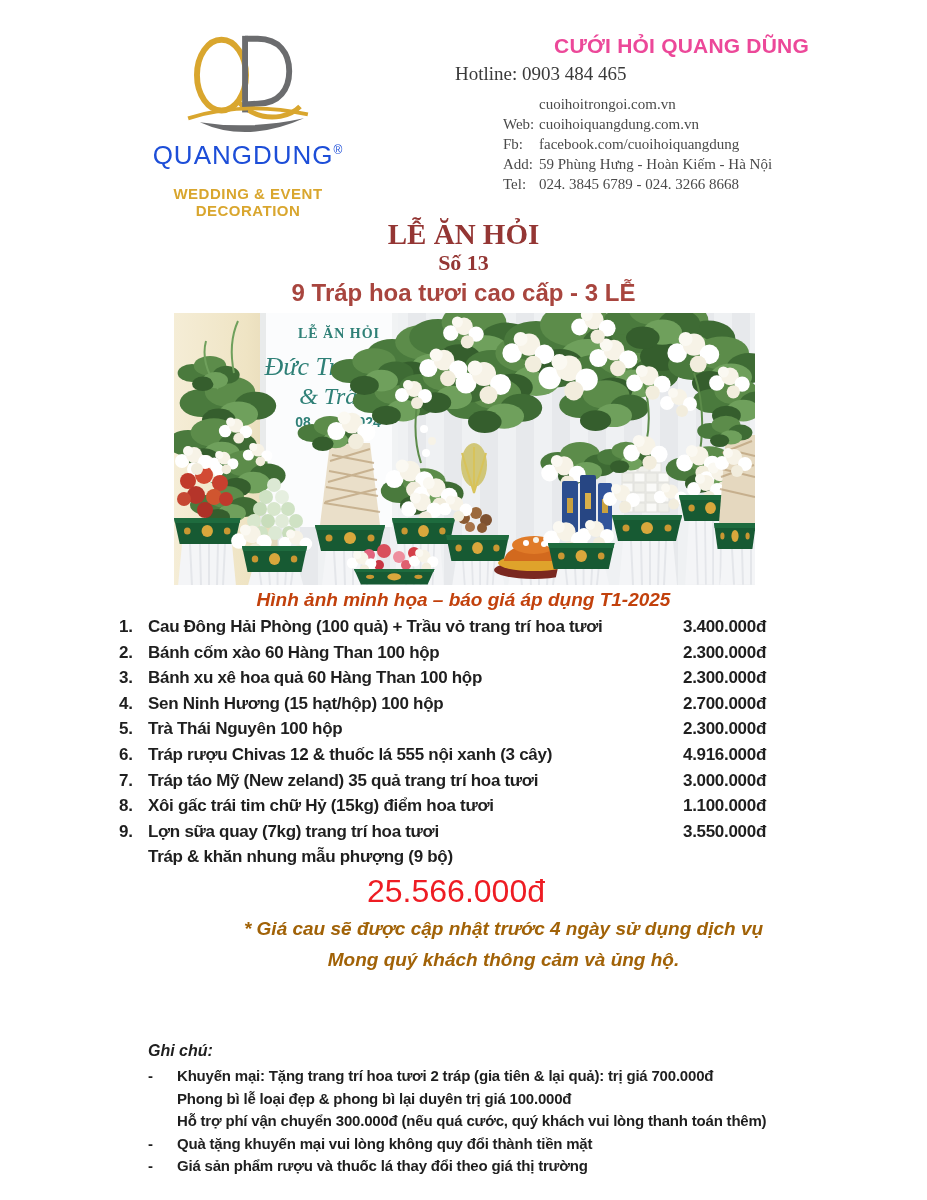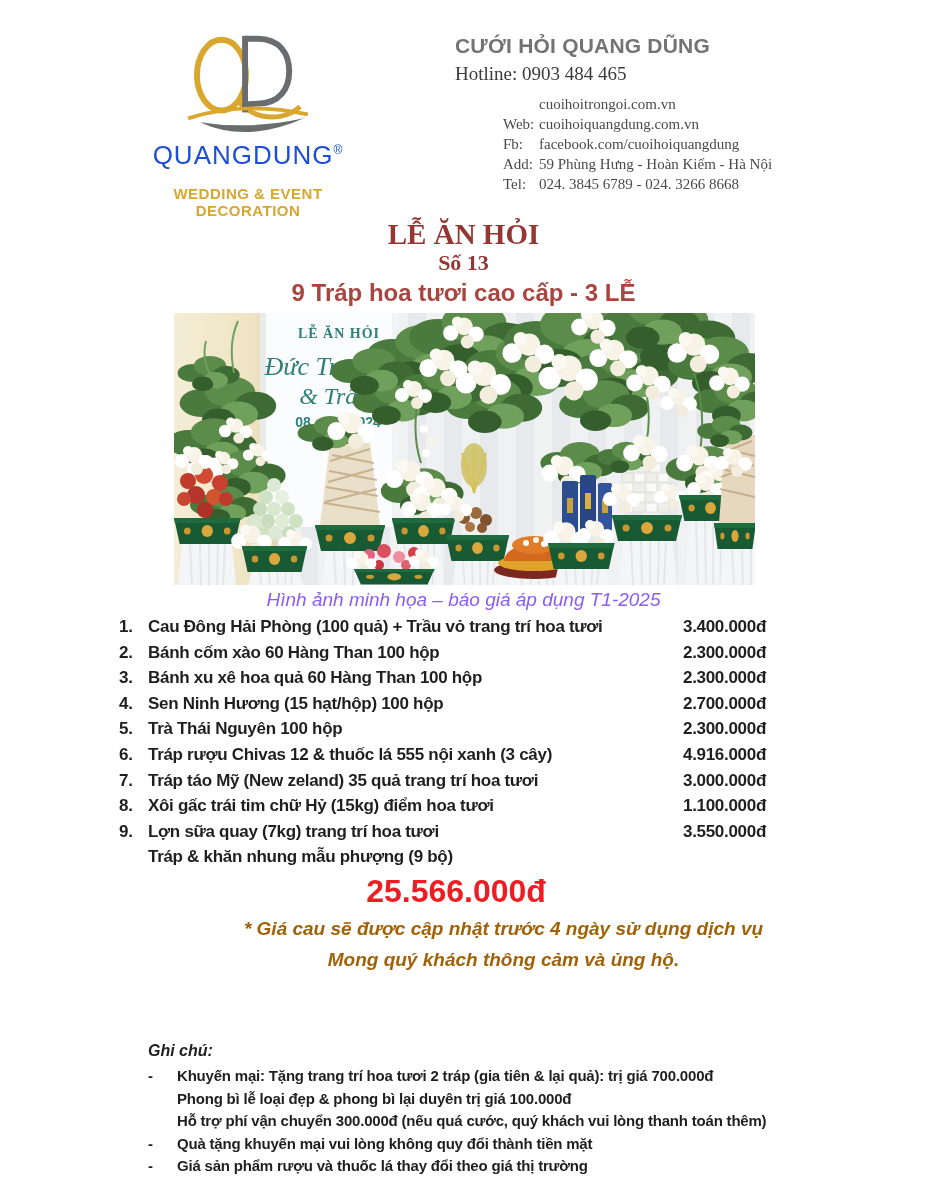--- a/index.html
+++ b/index.html
@@ -14,7 +14,7 @@
   .tagline{margin-top:16px;font-weight:bold;font-size:15px;letter-spacing:.5px;color:#D9A62E;line-height:17px;}
 
   .company-block{position:absolute;left:455px;top:34px;width:354px;}
-  .company-name{text-align:left;font-weight:bold;font-size:21px;color:#737373;letter-spacing:.2px;line-height:24px;}
+  .company-name{text-align:right;font-weight:bold;font-size:21px;color:#ec4899;letter-spacing:.2px;line-height:24px;}
   .hotline{text-align:left;font-family:"Liberation Serif",serif;font-size:19px;color:#3a3a3a;margin-top:4px;line-height:24px;}
   .info-list{margin-top:8px;margin-left:48px;font-family:"Liberation Serif",serif;font-size:15px;color:#4a4a4a;}
   .info-row{display:flex;line-height:20px;white-space:nowrap;}

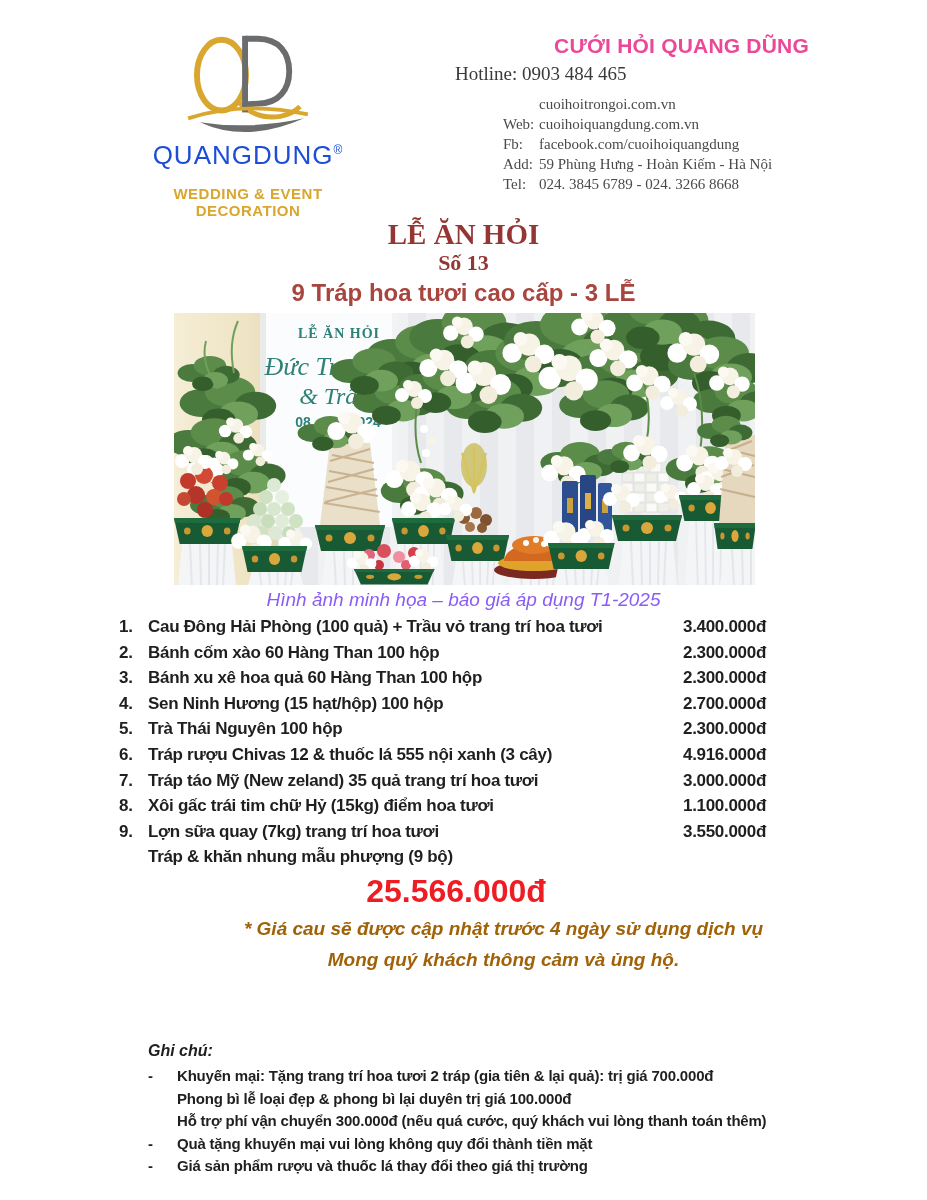--- a/index.html
+++ b/index.html
@@ -32,7 +32,7 @@
 
   
   .caption{position:absolute;left:0;top:588px;width:927px;text-align:center;
-           font-style:italic;font-weight:normal;font-size:19px;color:#8b5cf6;line-height:24px;}
+           font-style:italic;font-weight:bold;font-size:19px;color:#c2410c;line-height:24px;}
 
   
   .items{position:absolute;left:119px;top:617px;width:647px;}

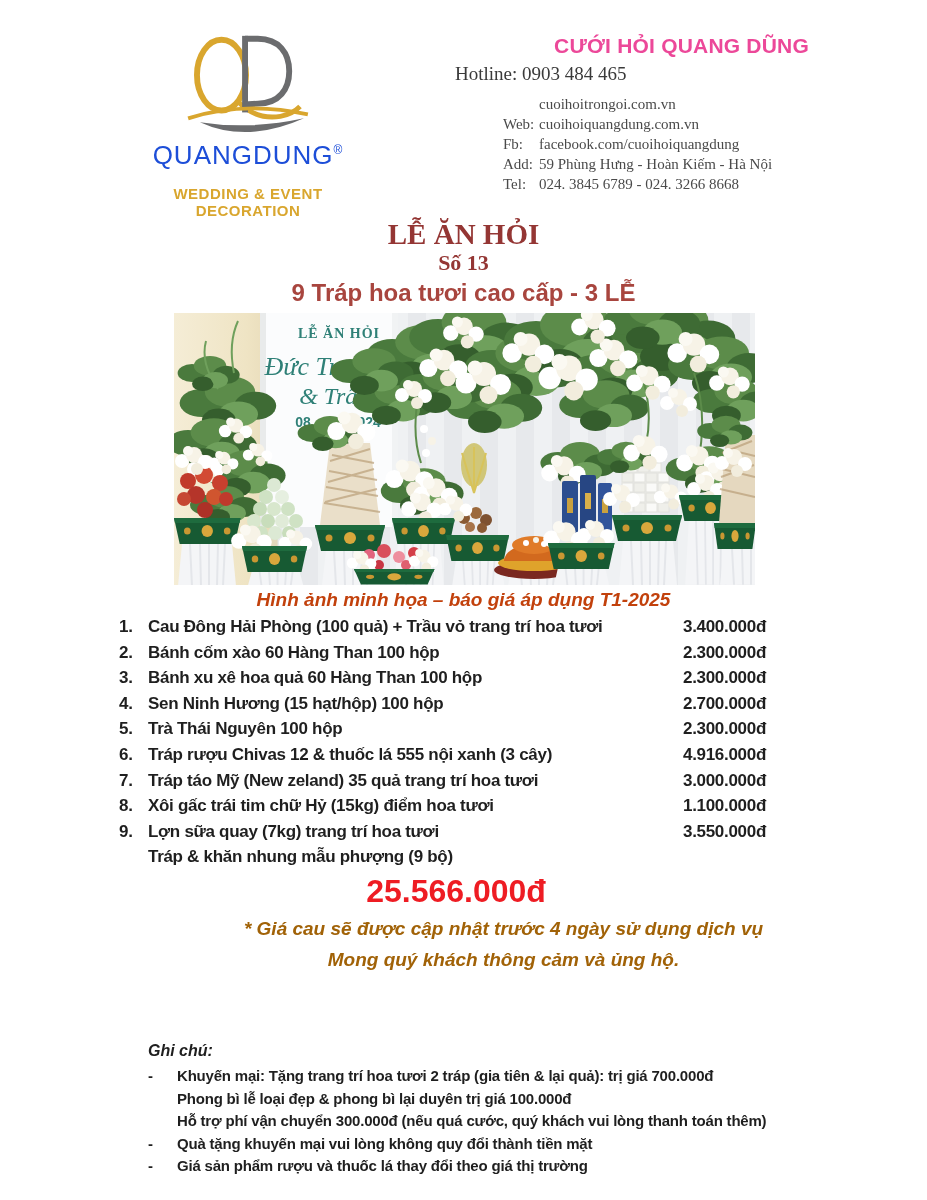--- a/index.html
+++ b/index.html
@@ -43,7 +43,7 @@
 
   
   .total{position:absolute;left:0;top:872px;width:912px;text-align:center;
-         font-weight:bold;font-size:32px;color:#EE1C23;line-height:38px;}
+         font-weight:normal;font-size:32px;color:#EE1C23;line-height:38px;}
   .disclaimer{position:absolute;left:80px;top:913px;width:847px;text-align:center;
               font-style:italic;font-weight:bold;font-size:19px;color:#a16207;}
   .disclaimer div{line-height:31px;white-space:nowrap;}

